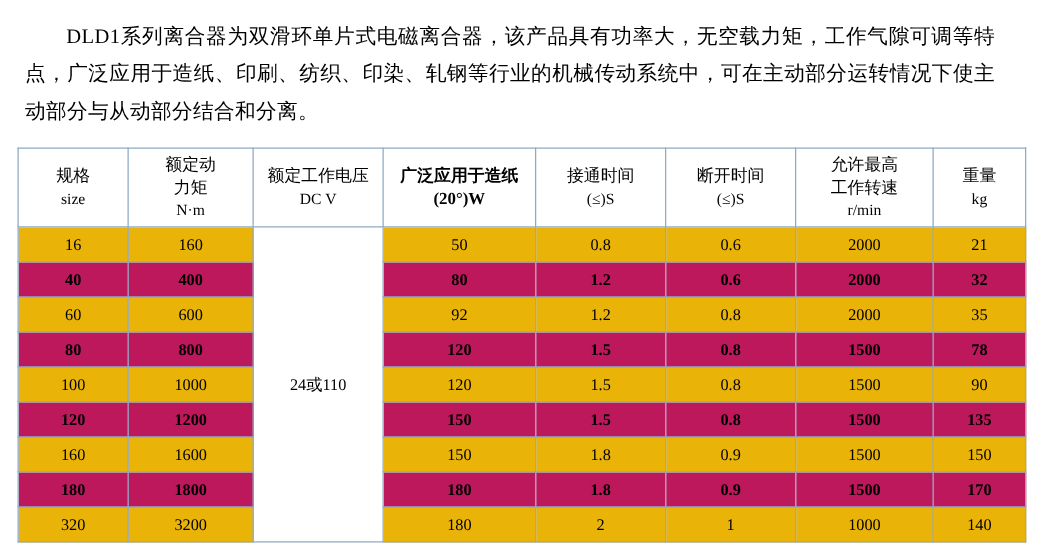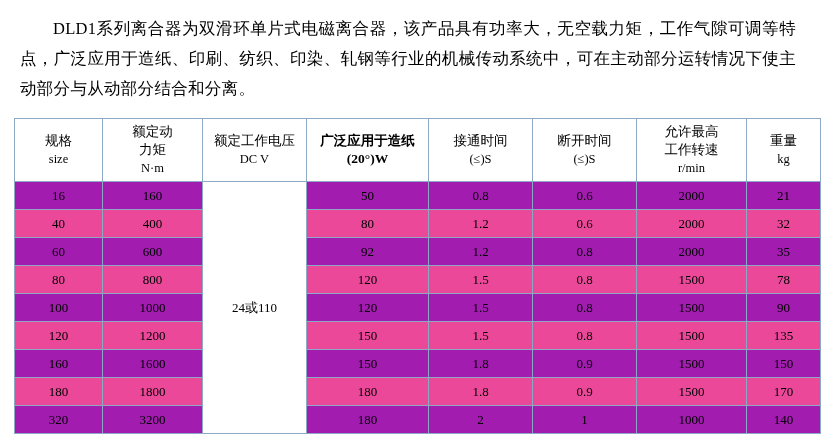--- a/index.html
+++ b/index.html
@@ -72,7 +72,7 @@
     background: #ec4899;
   }
   tbody tr.plain td {
-    background: #a21caf;
+    background: #eab308;
   }
   td.voltage {
     font-size: 13.5px;

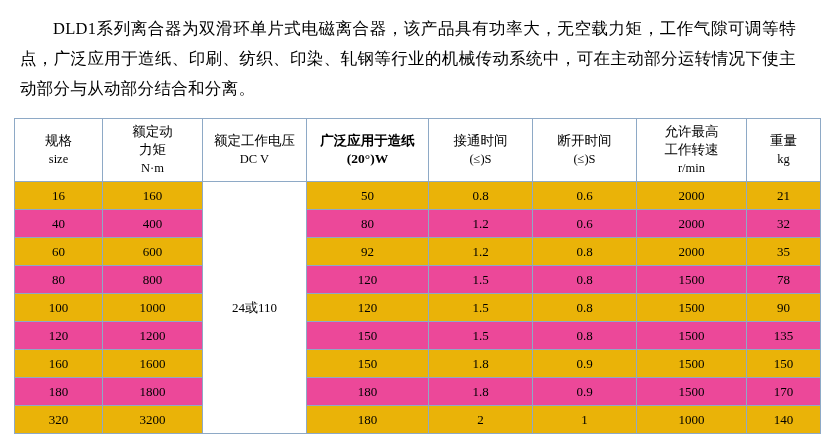--- a/index.html
+++ b/index.html
@@ -69,7 +69,8 @@
     font-family: "Liberation Serif", serif;
   }
   tbody tr.alt td {
-    background: #ec4899;
+    background: #be185d;
+    font-weight: bold;
   }
   tbody tr.plain td {
     background: #eab308;

